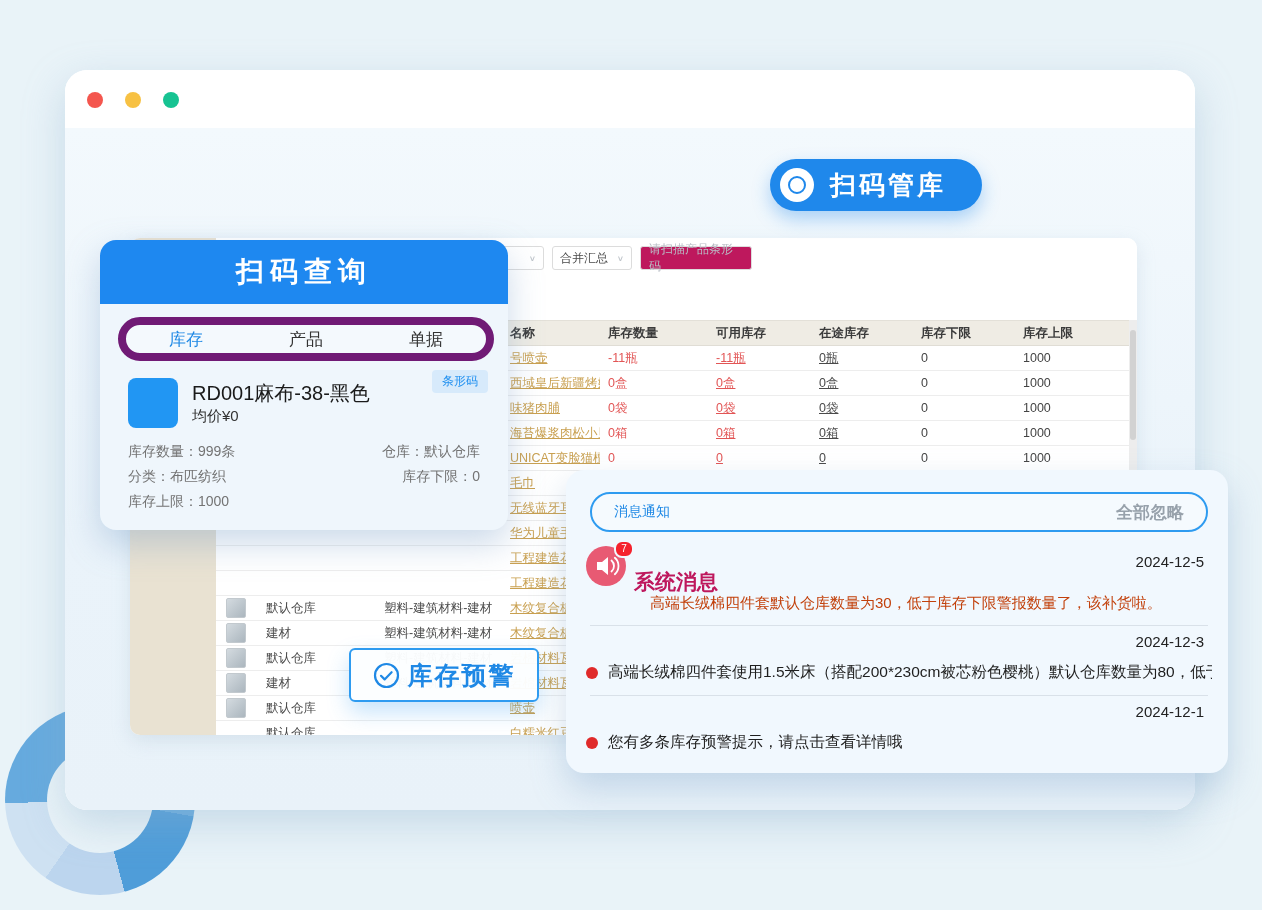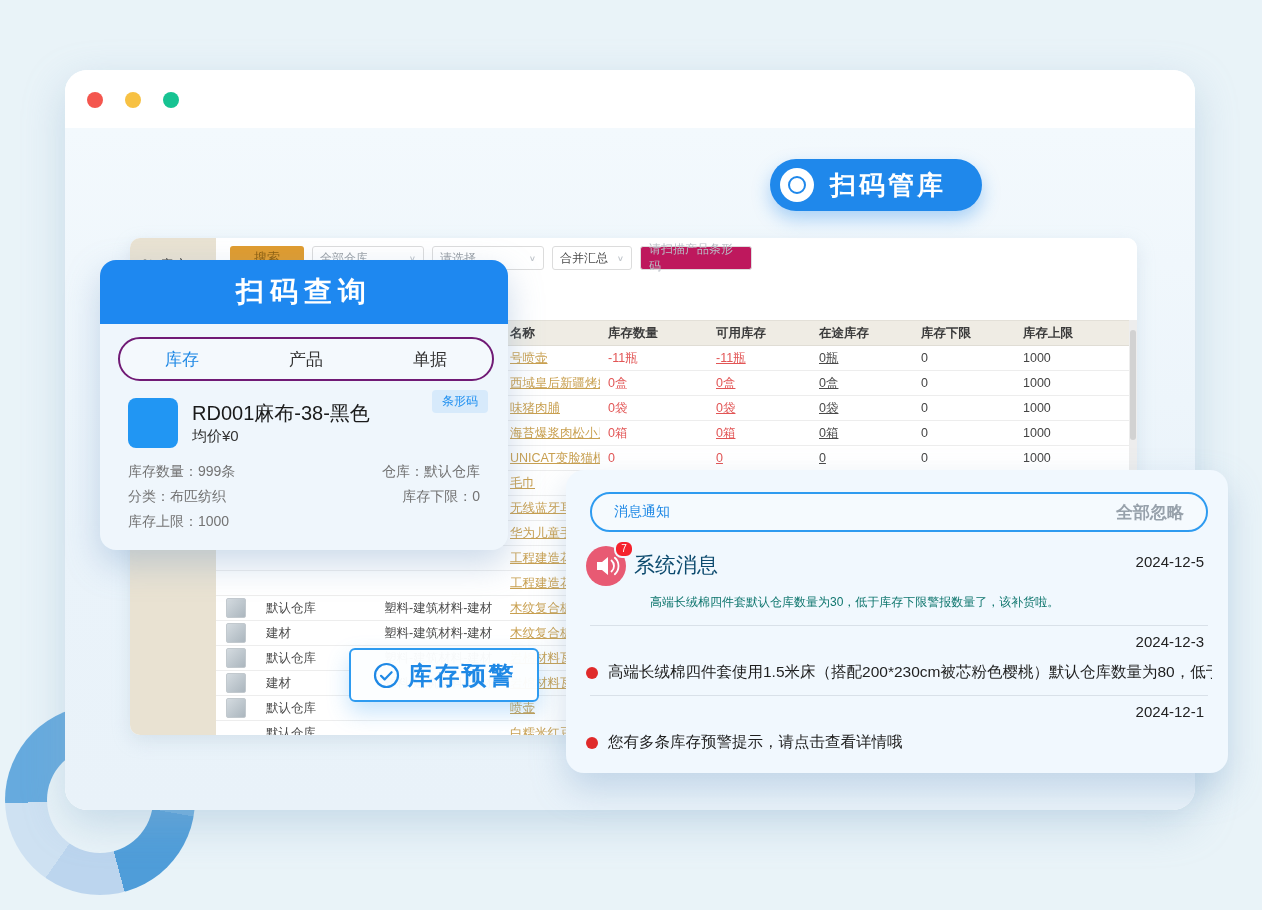--- a/index.html
+++ b/index.html
@@ -83,7 +83,7 @@
   .pill-label{color:#fff;font-size:26px;font-weight:bold;letter-spacing:3px;margin-left:16px;}
   
   .card-query{position:absolute;left:100px;top:240px;width:408px;height:290px;border-radius:16px;
-    background:#EFF6FC;box-shadow:0 14px 34px rgba(110,150,195,.35);z-index:22;overflow:hidden;margin-top:20px;}
+    background:#EFF6FC;box-shadow:0 14px 34px rgba(110,150,195,.35);z-index:22;overflow:hidden;}
   .cq-header{height:64px;background:#1E88F0;display:flex;align-items:center;justify-content:center;}
   .cq-title{color:#fff;font-size:28px;font-weight:bold;letter-spacing:6px;}
   .cq-tabs{margin:13px 14px 0 18px;height:44px;border:2px solid #701a75;border-radius:24px;

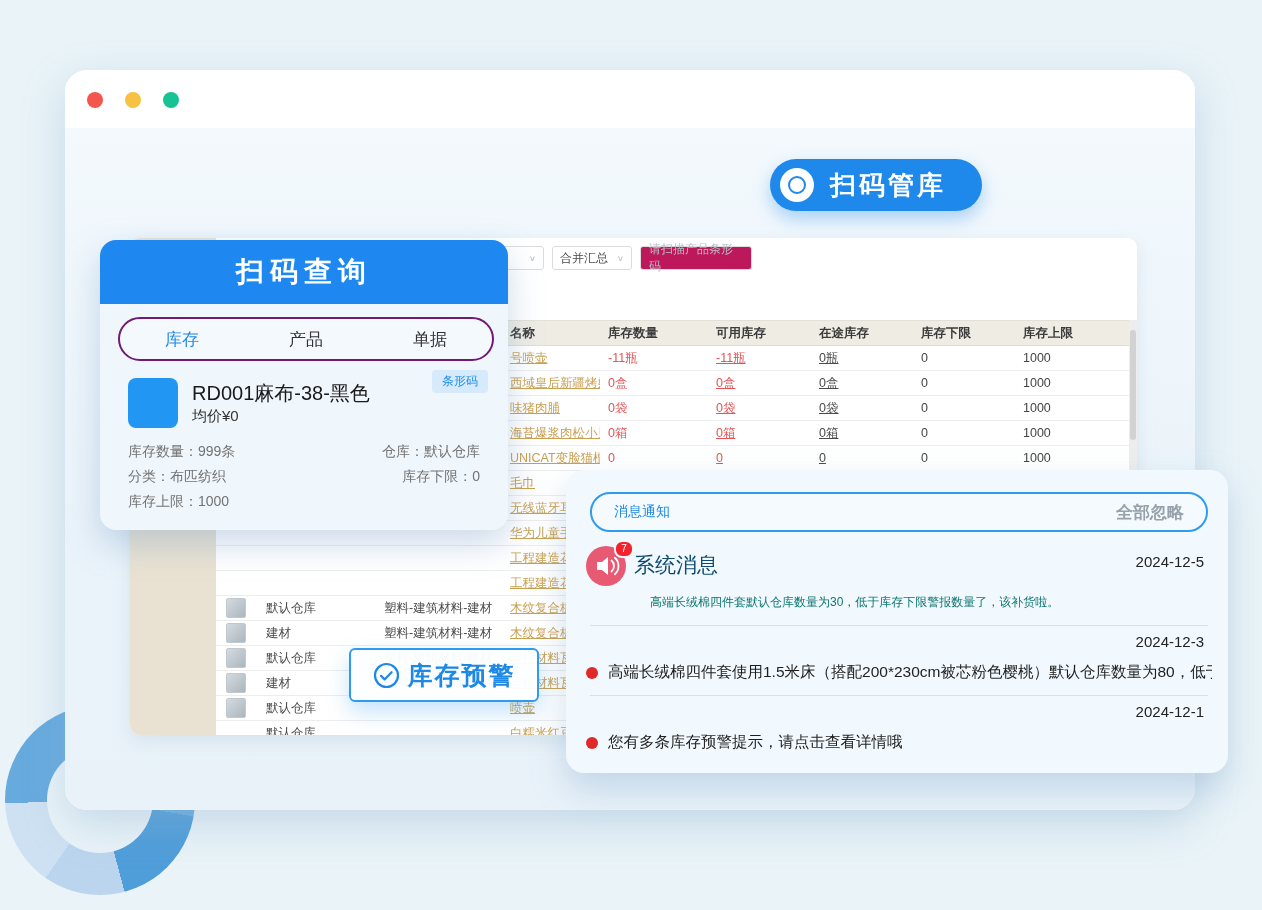--- a/index.html
+++ b/index.html
@@ -86,7 +86,7 @@
     background:#EFF6FC;box-shadow:0 14px 34px rgba(110,150,195,.35);z-index:22;overflow:hidden;}
   .cq-header{height:64px;background:#1E88F0;display:flex;align-items:center;justify-content:center;}
   .cq-title{color:#fff;font-size:28px;font-weight:bold;letter-spacing:6px;}
-  .cq-tabs{margin:13px 14px 0 18px;height:44px;border:2px solid #701a75;border-radius:24px;
+  .cq-tabs{margin:13px 14px 0 18px;height:44px;border:8px solid #701a75;border-radius:24px;
     display:flex;align-items:center;box-sizing:border-box;background:rgba(255,255,255,.35);}
   .cq-tab{flex:1;text-align:center;font-size:17px;color:#333;cursor:pointer;}
   .cq-tab.active{color:#1E88E5;}

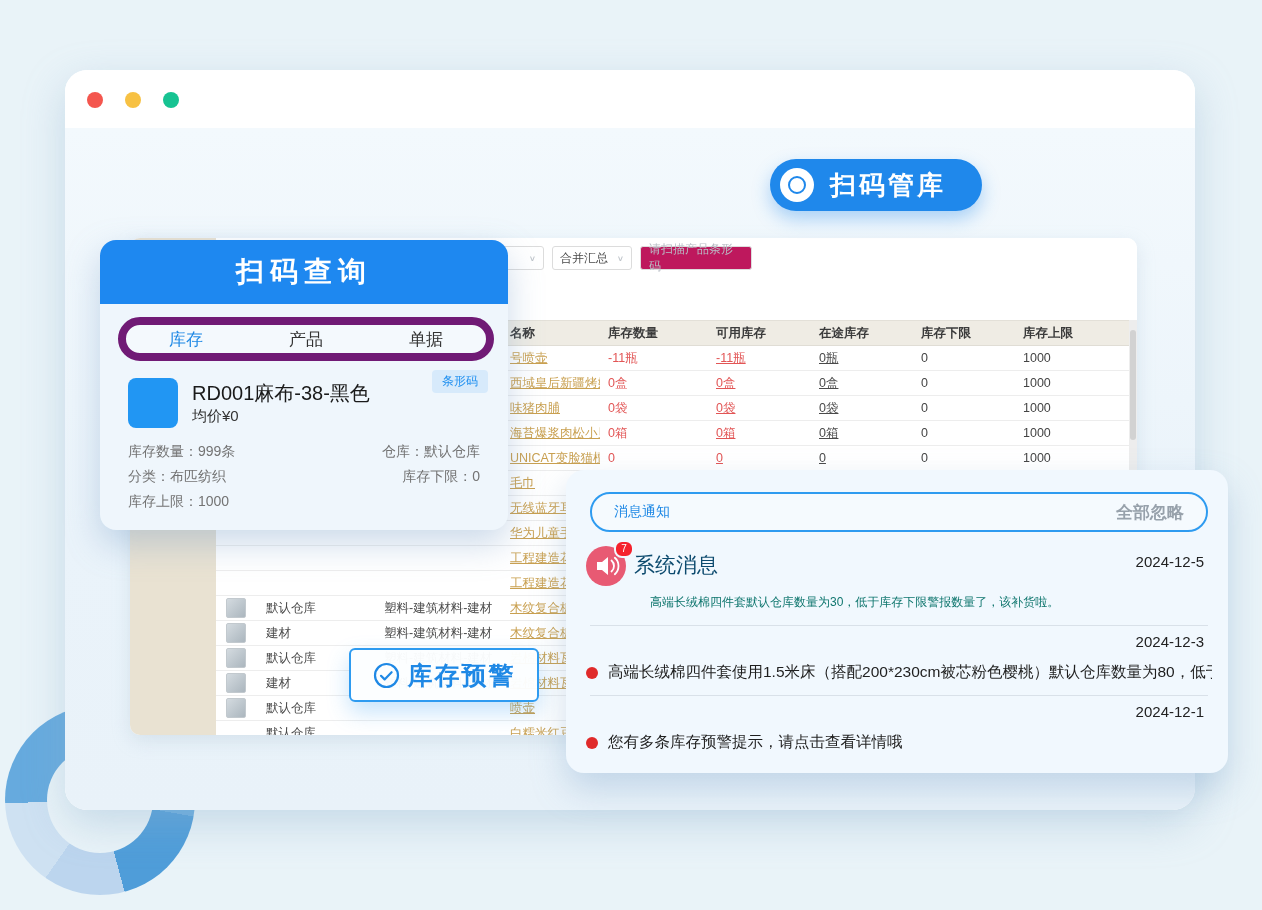--- a/index.html
+++ b/index.html
@@ -114,7 +114,7 @@
   .cn-speaker{position:absolute;left:20px;top:76px;width:40px;height:40px;border-radius:50%;background:#E85A73;}
   .cn-badge{position:absolute;left:48px;top:70px;min-width:12px;height:12px;padding:1px 2px;border-radius:8px;
     background:#F5222D;border:2px solid #F1F8FE;color:#fff;font-size:10px;line-height:12px;text-align:center;}
-  .cn-systitle{position:absolute;left:68px;top:81px;font-size:21px;font-weight:normal;color:#0c4a6e;}
+  .cn-systitle{position:absolute;left:68px;top:98px;font-size:21px;font-weight:bold;color:#be185d;}
   .cn-date{position:absolute;right:24px;font-size:15px;color:#222;}
   .cn-d1{top:83px;} .cn-d2{top:163px;} .cn-d3{top:233px;}
   .cn-body{position:absolute;left:84px;top:124px;right:20px;font-size:12px;color:#0f766e;white-space:nowrap;overflow:hidden;}

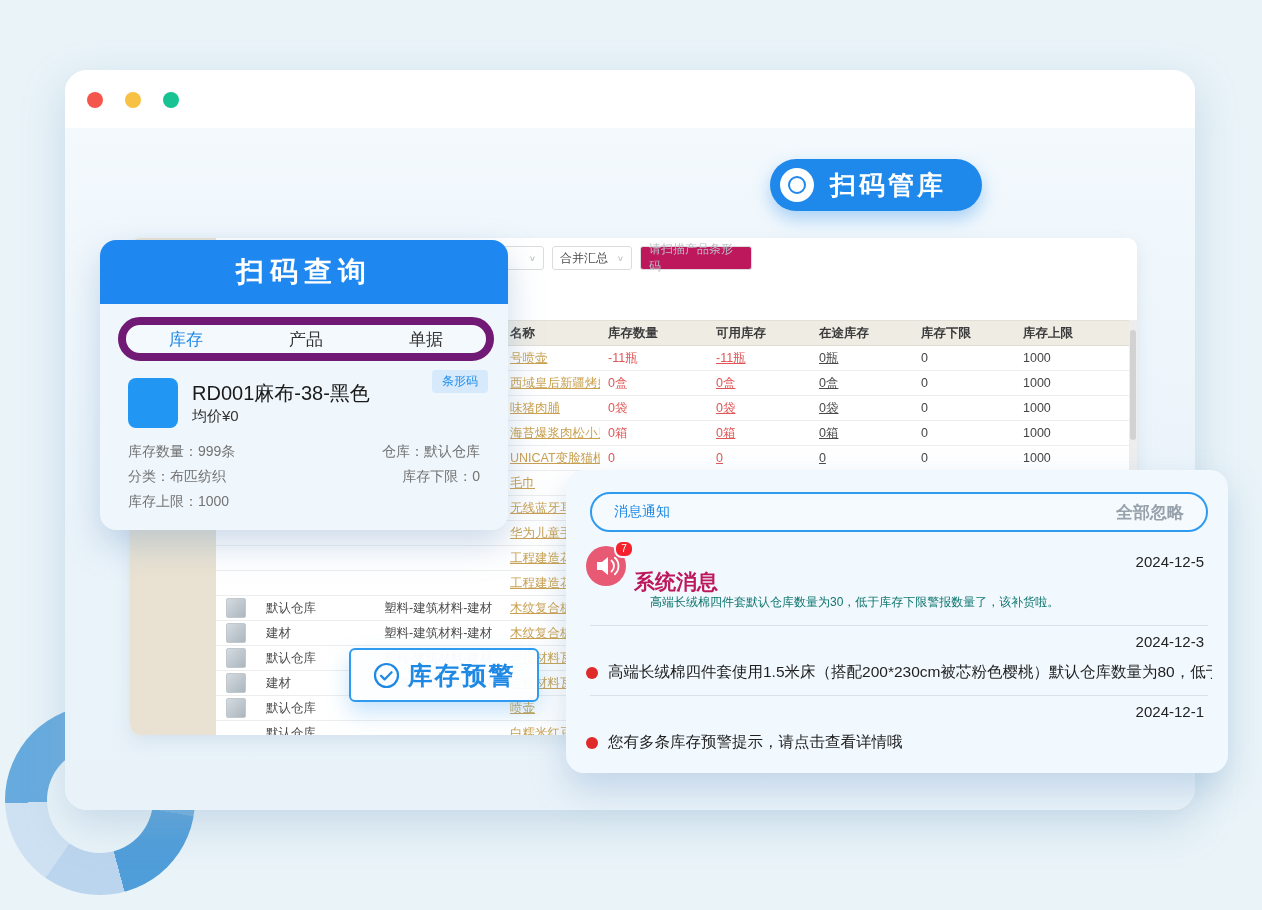--- a/index.html
+++ b/index.html
@@ -117,7 +117,7 @@
   .cn-systitle{position:absolute;left:68px;top:98px;font-size:21px;font-weight:bold;color:#be185d;}
   .cn-date{position:absolute;right:24px;font-size:15px;color:#222;}
   .cn-d1{top:83px;} .cn-d2{top:163px;} .cn-d3{top:233px;}
-  .cn-body{position:absolute;left:84px;top:124px;right:20px;font-size:12px;color:#0f766e;white-space:nowrap;overflow:hidden;}
+  .cn-body{position:absolute;left:84px;top:124px;right:20px;font-size:15px;color:#c2410c;white-space:nowrap;overflow:hidden;}
   .cn-div{position:absolute;left:24px;right:20px;height:0;border-top:1px solid #D9E1E9;}
   .cn-v1{top:155px;} .cn-v2{top:225px;}
   .cn-item{position:absolute;left:20px;right:16px;display:flex;align-items:center;gap:10px;

